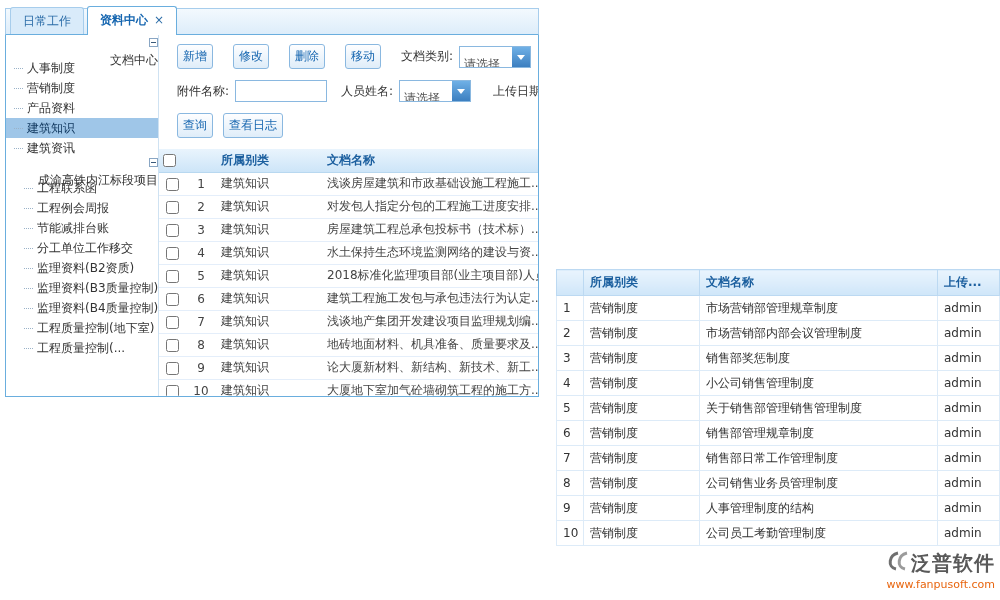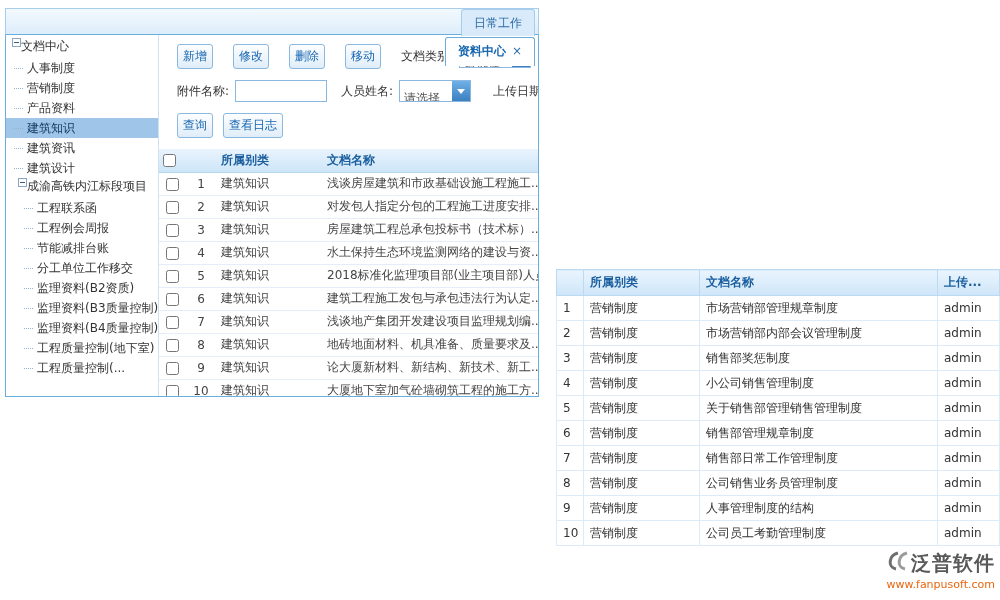--- a/index.html
+++ b/index.html
@@ -11,7 +11,7 @@
   .win { position:absolute; left:5px; top:8px; width:534px; }
   .tabbar { display:flex; align-items:flex-end; height:27px; padding-left:4px;
     background:linear-gradient(#f3f9fe,#ddedfa);
-    border:1px solid #a7cdec; border-bottom:1px solid #6aaede;flex-direction:column; }
+    border:1px solid #a7cdec; border-bottom:1px solid #6aaede; }
   .tab { padding:5px 12px 4px; font-size:12px; color:#2c6da8; cursor:pointer;
     border:1px solid #a7cdec; border-bottom:none; background:#d9ebfa;
     margin-right:3px; border-radius:3px 3px 0 0; white-space:nowrap; }

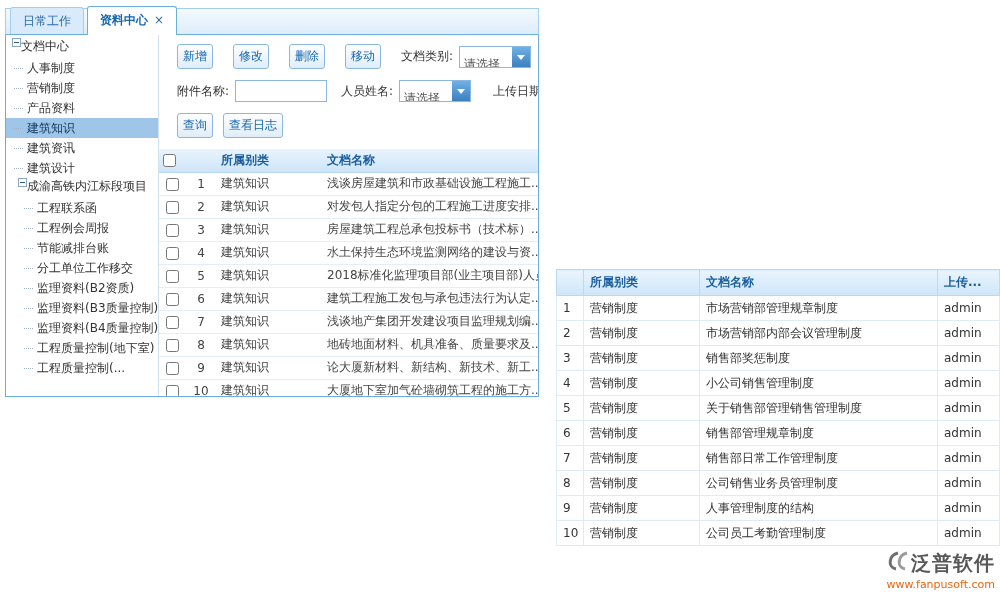--- a/index.html
+++ b/index.html
@@ -25,8 +25,8 @@
   
   .sidebar { width:153px; flex-shrink:0; border-right:1px solid #cfe2f2; padding-top:3px;
     font-size:12px; color:#333; overflow:hidden; }
-  .tree-root, .tree-node { display:flex; align-items:flex-start; height:20px;
-    cursor:pointer; white-space:nowrap; }
+  .tree-root, .tree-node { display:flex; align-items:flex-end; gap:5px; height:20px;
+    cursor:pointer; white-space:nowrap;flex-direction:column; }
   .tree-root { padding-left:6px; }
   .tree-node { padding-left:12px; }
   .toggler { width:9px; height:9px; border:1px solid #89a6c4; background:#fff;

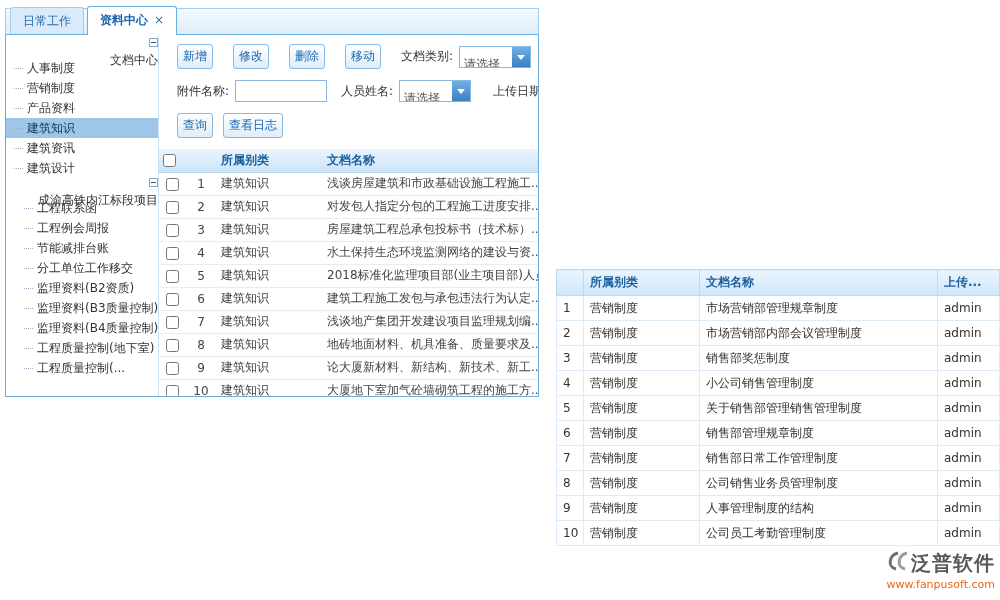--- a/index.html
+++ b/index.html
@@ -120,7 +120,6 @@
         <div class="tree-item">产品资料</div>
         <div class="tree-item selected">建筑知识</div>
         <div class="tree-item">建筑资讯</div>
-        <div class="tree-item">建筑设计</div>
         <div class="tree-node">
           <span class="toggler"></span>
           <span>成渝高铁内江标段项目</span>

